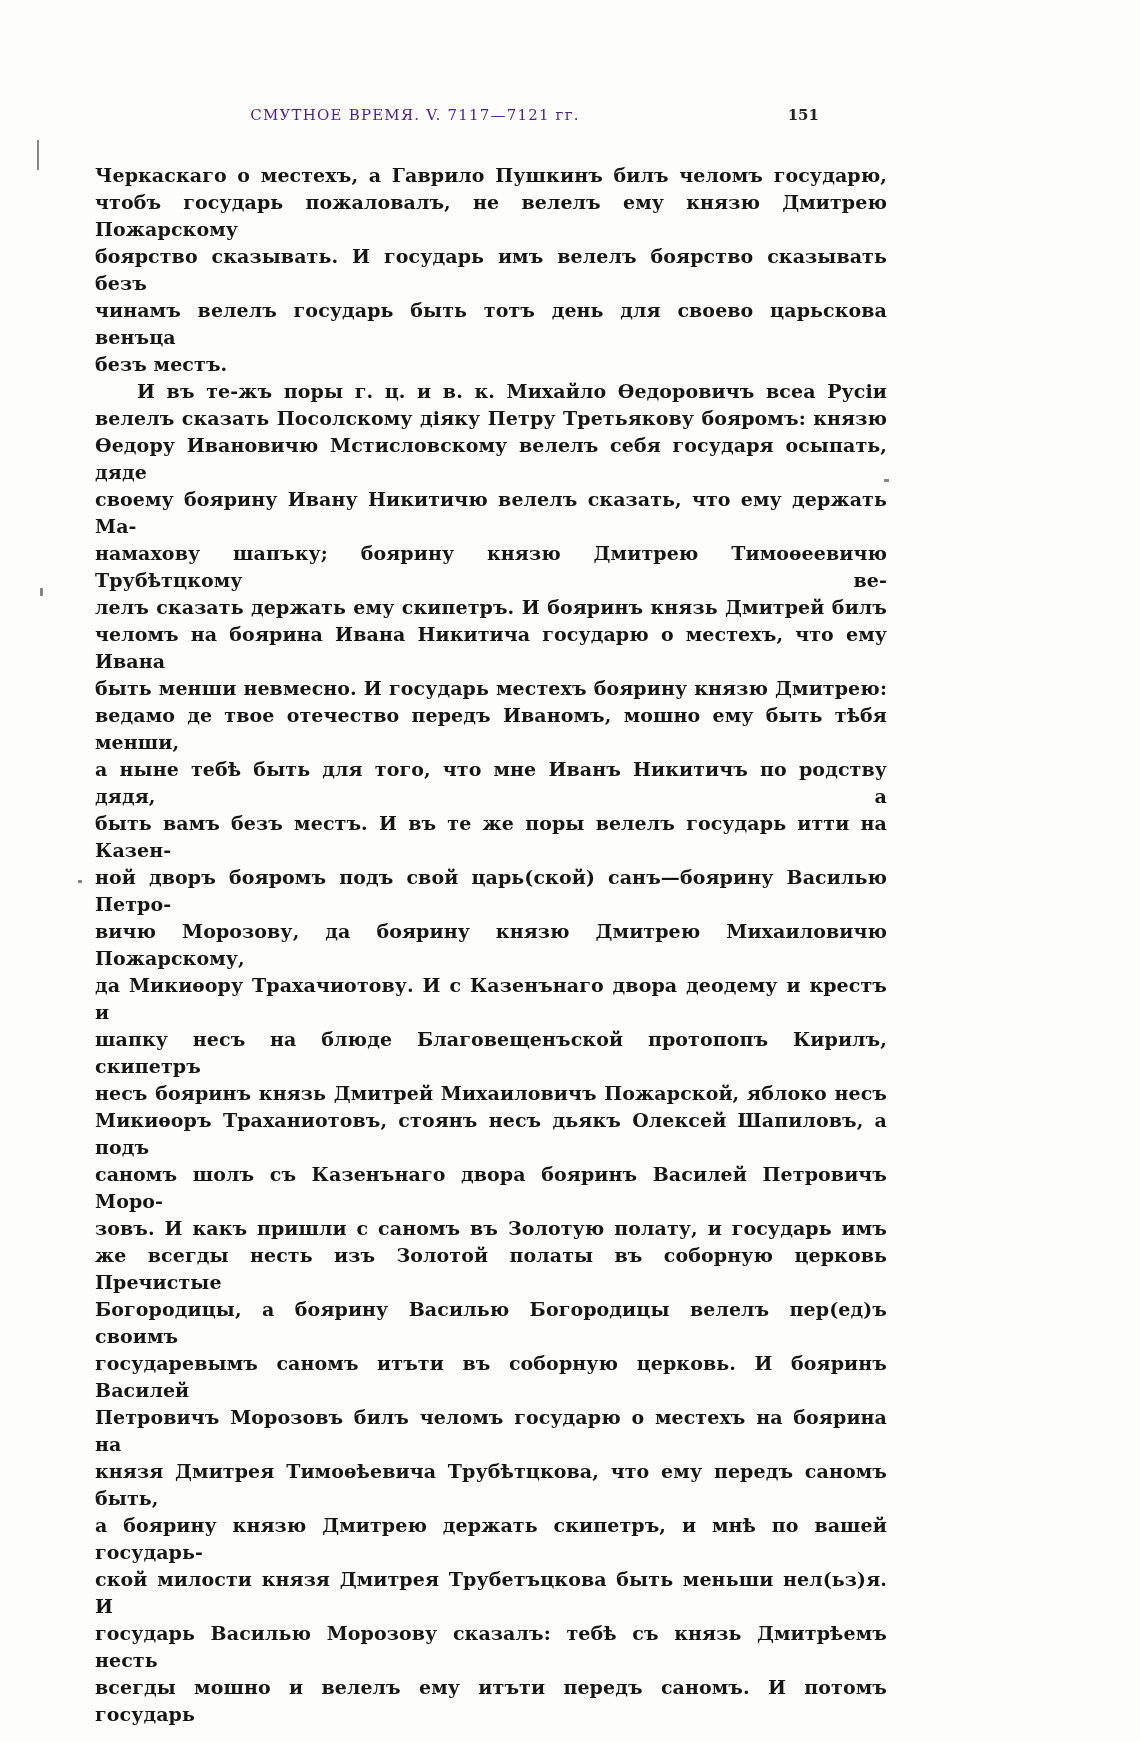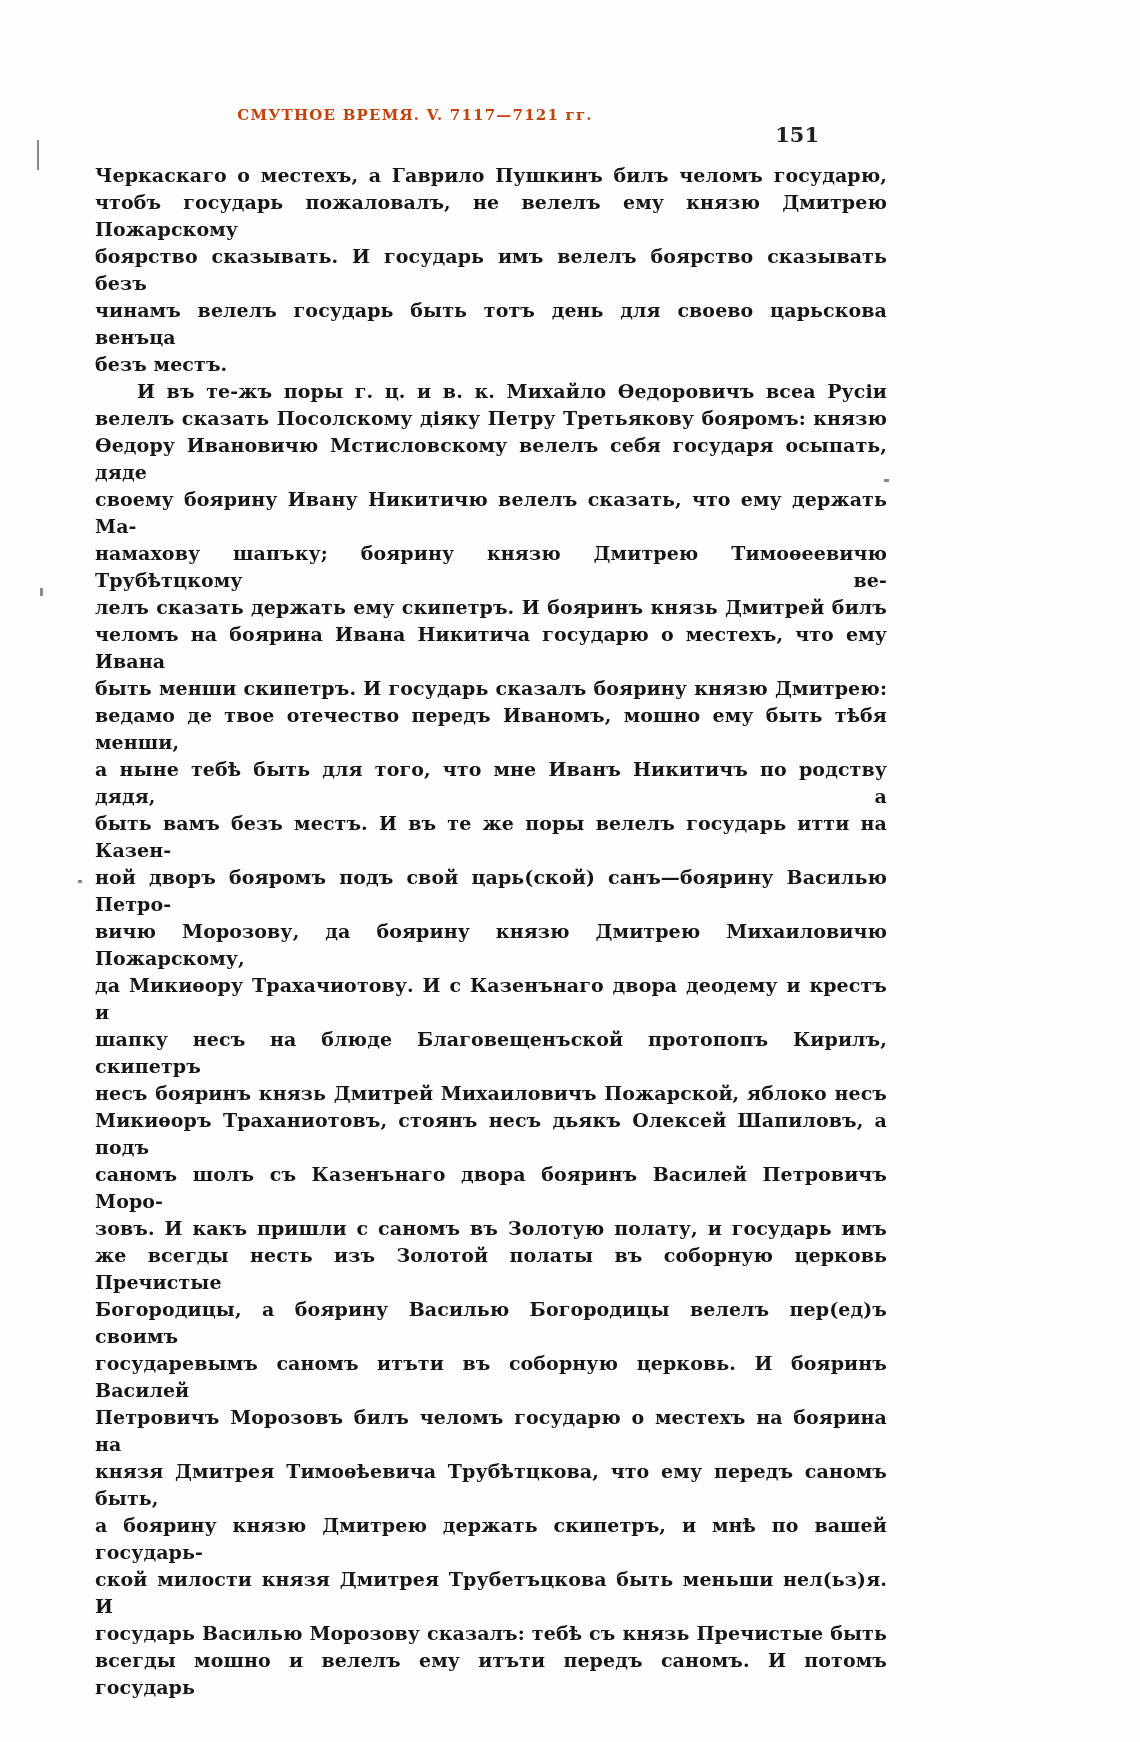--- a/index.html
+++ b/index.html
@@ -33,9 +33,9 @@
     right: 152px;
     text-align: center;
     font-size: 15px;
-    font-weight: bold;
+    font-weight: normal;
     letter-spacing: 1.2px;
-    color: #c2410c;
+    color: #4c1d95;
     white-space: nowrap;
   }
   .header-pagenum {

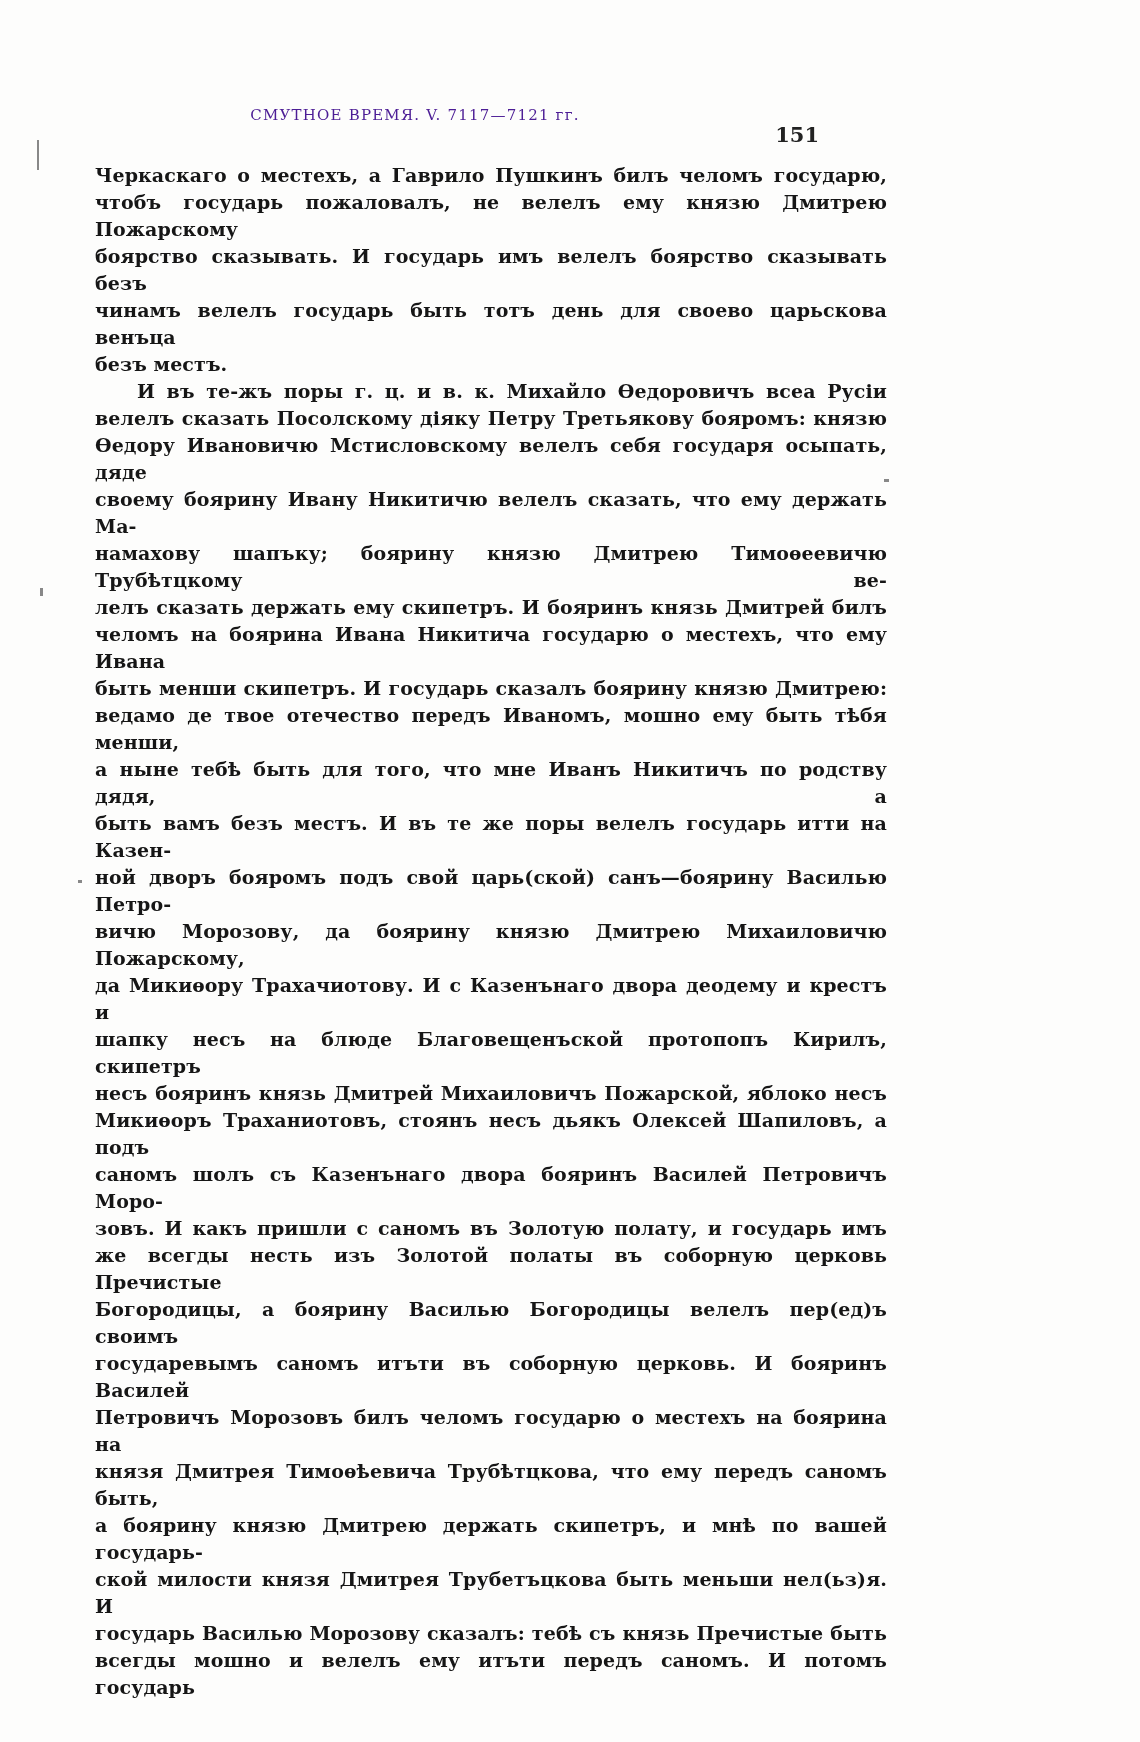--- a/index.html
+++ b/index.html
@@ -42,10 +42,9 @@
     position: absolute;
     right: 68px;
     top: 0;
-    font-size: 21px;
+    font-size: 15px;
     font-weight: bold;
     color: #222;
-    margin-top: 16px;
   }
 
   .page-body {

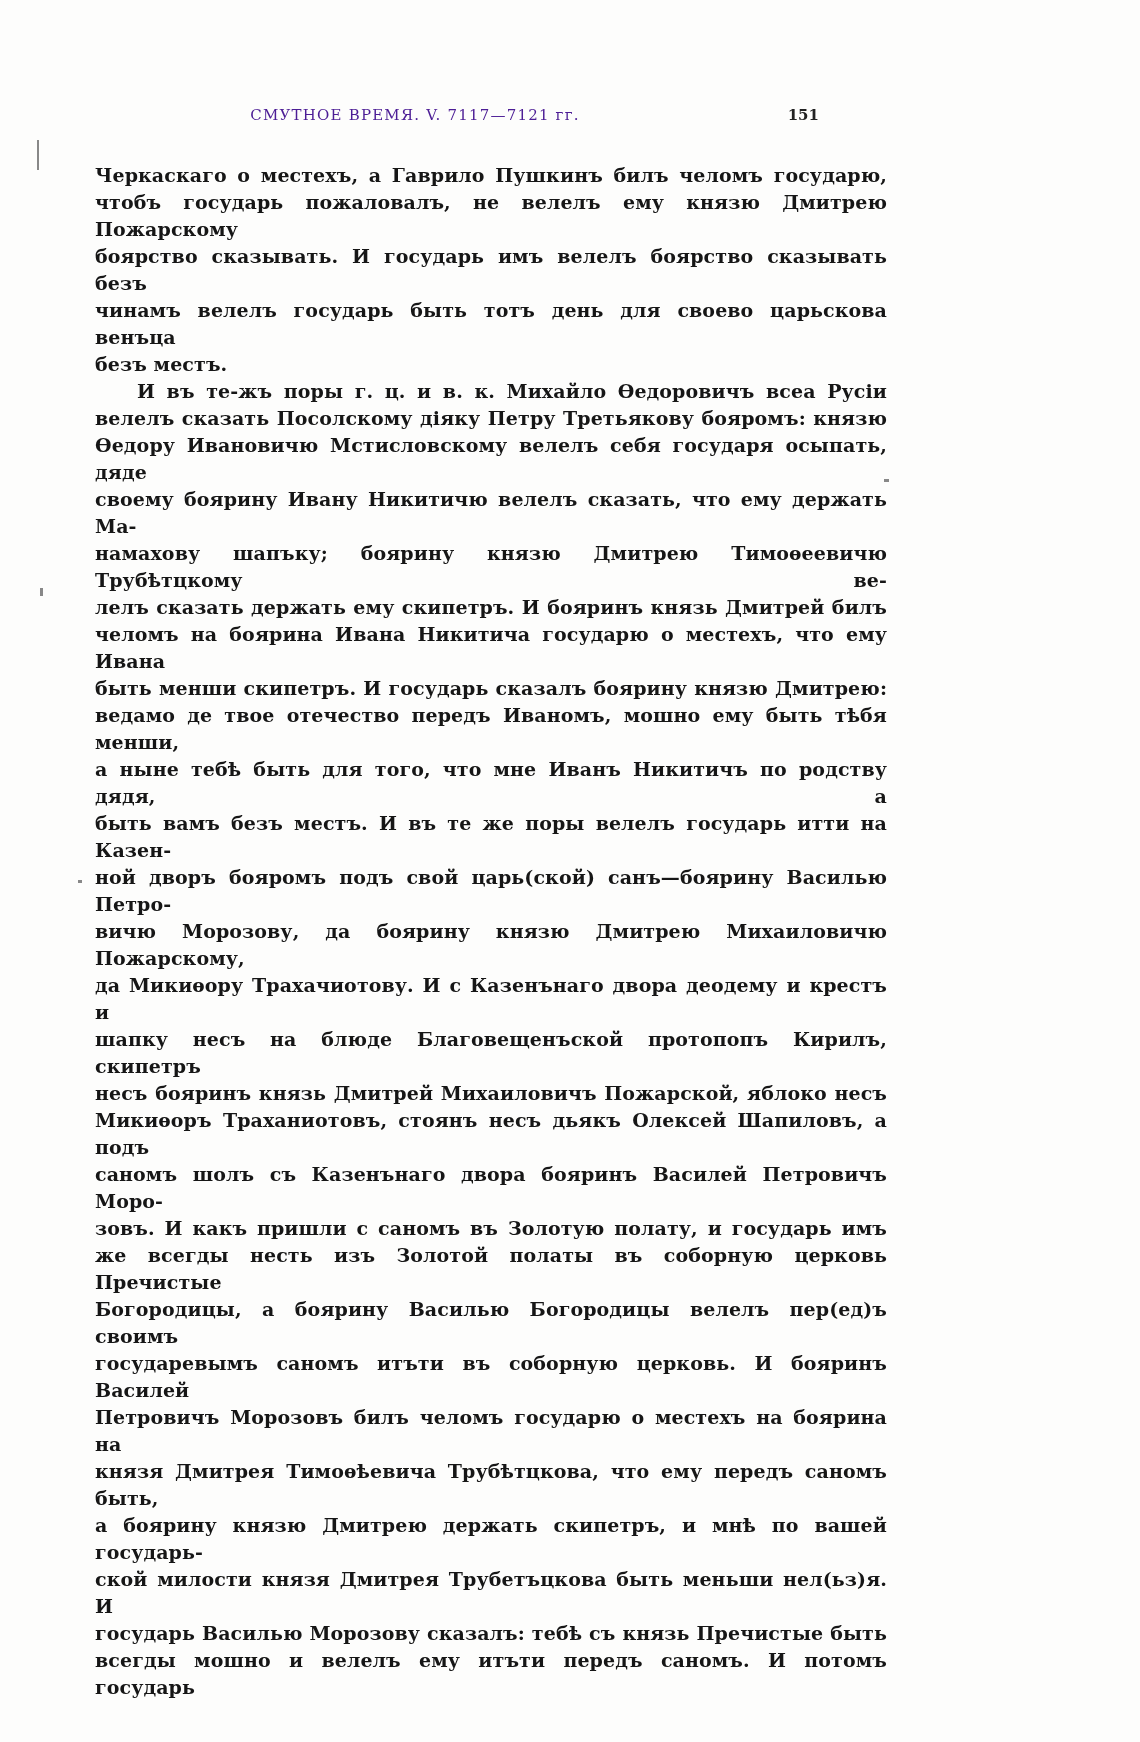--- a/index.html
+++ b/index.html
@@ -113,7 +113,7 @@
           <div class="line">намахову шапъку; боярину князю Дмитрею Тимоѳеевичю Трубѣтцкому ве-</div>
           <div class="line">лелъ сказать держать ему скипетръ. И бояринъ князь Дмитрей билъ</div>
           <div class="line">челомъ на боярина Ивана Никитича государю о местехъ, что ему Ивана</div>
-          <div class="line">быть менши скипетръ. И государь сказалъ боярину князю Дмитрею:</div>
+          <div class="line">быть менши невмесно. И государь местехъ боярину князю Дмитрею:</div>
           <div class="line">ведамо де твое отечество передъ Иваномъ, мошно ему быть тѣбя менши,</div>
           <div class="line">а ныне тебѣ быть для того, что мне Иванъ Никитичъ по родству дядя, а</div>
           <div class="line">быть вамъ безъ местъ. И въ те же поры велелъ государь итти на Казен-</div>

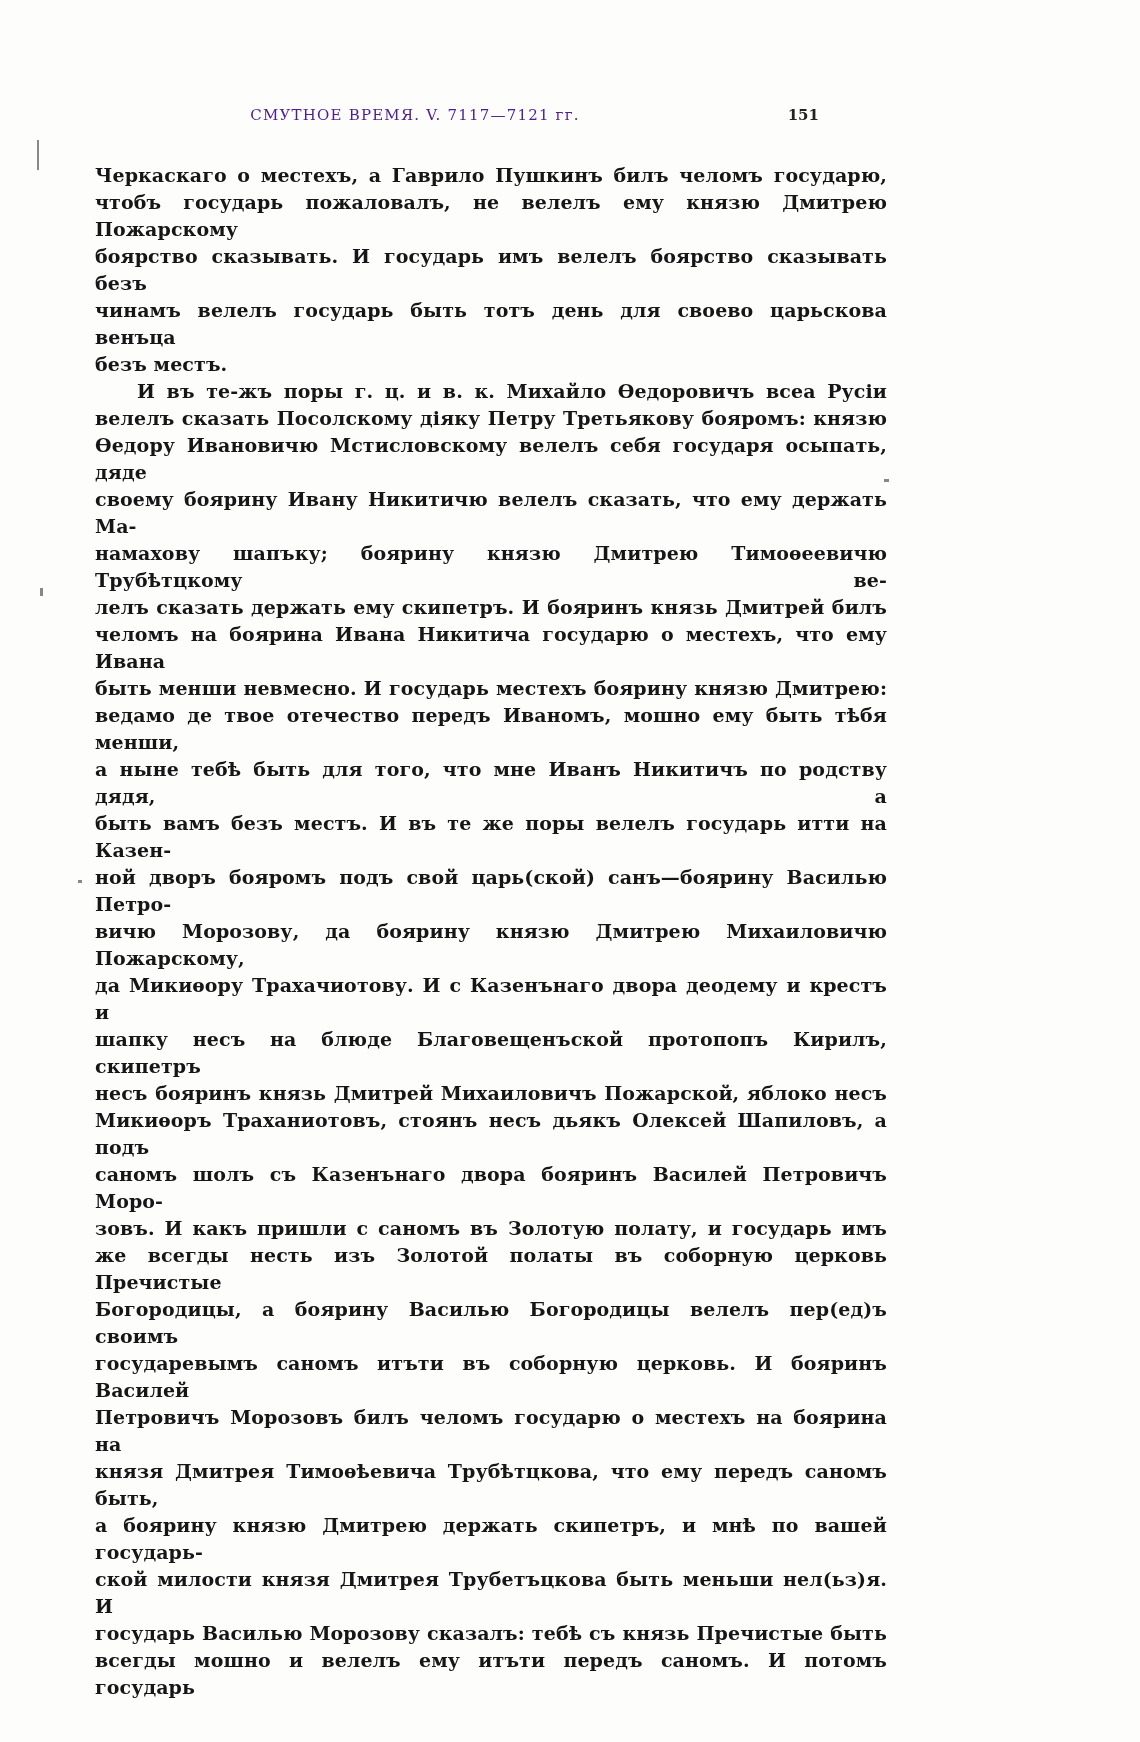--- a/index.html
+++ b/index.html
@@ -132,7 +132,7 @@
           <div class="line">князя Дмитрея Тимоѳѣевича Трубѣтцкова, что ему передъ саномъ быть,</div>
           <div class="line">а боярину князю Дмитрею держать скипетръ, и мнѣ по вашей государь-</div>
           <div class="line">ской милости князя Дмитрея Трубетъцкова быть меньши нел(ьз)я. И</div>
-          <div class="line">государь Василью Морозову сказалъ: тебѣ съ князь Пречистые быть</div>
+          <div class="line">государь Василью Морозову сказалъ: тебѣ съ князь Дмитрѣемъ несть</div>
           <div class="line">всегды мошно и велелъ ему итъти передъ саномъ. И потомъ государь</div>
         </div>
       </div>

